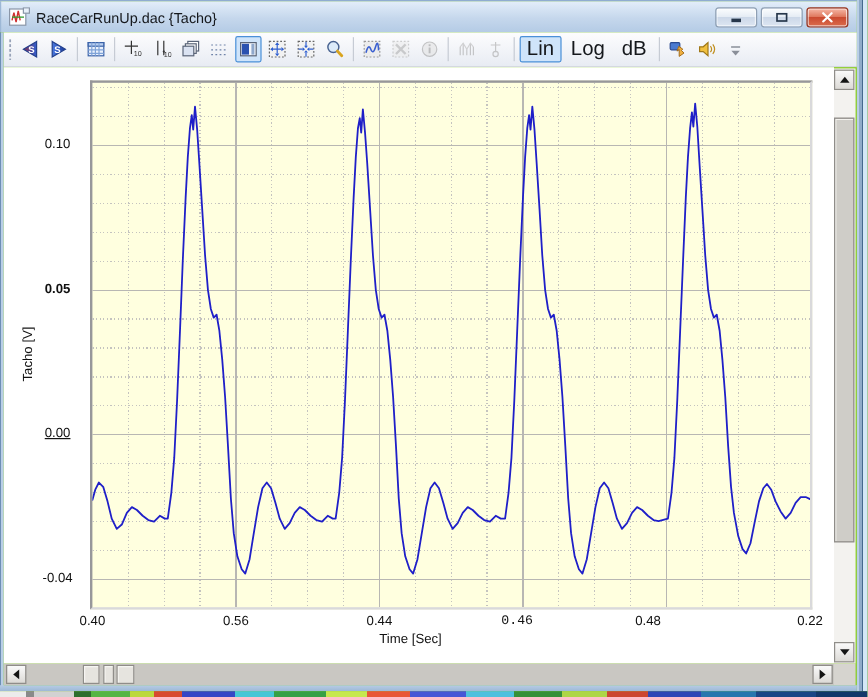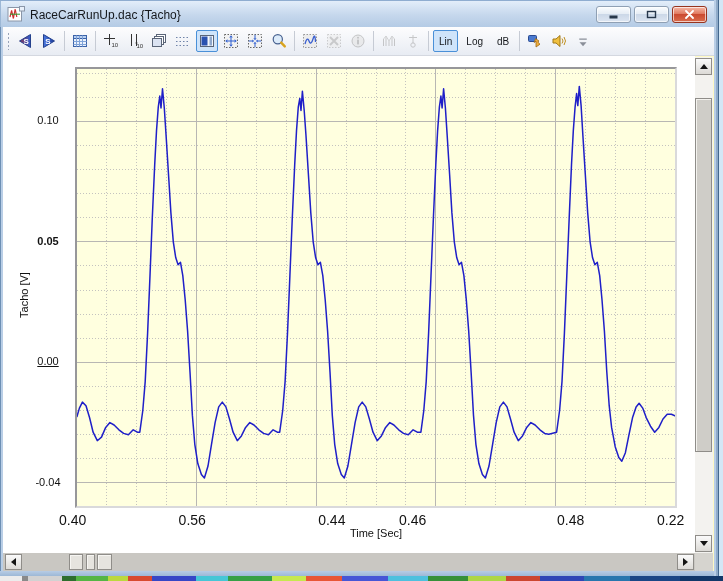--- a/index.html
+++ b/index.html
@@ -4,7 +4,7 @@
 <style>
   html,body{margin:0;padding:0;background:#9ab0c8;}
   .screen{position:relative;width:723px;height:581px;overflow:hidden;
-          font-family:"Liberation Sans",sans-serif;background:#fef9c3;}
+          font-family:"Liberation Sans",sans-serif;background:#84cc16;}
 
   
   .titlebar{position:absolute;left:0;top:0;width:714px;height:27px;

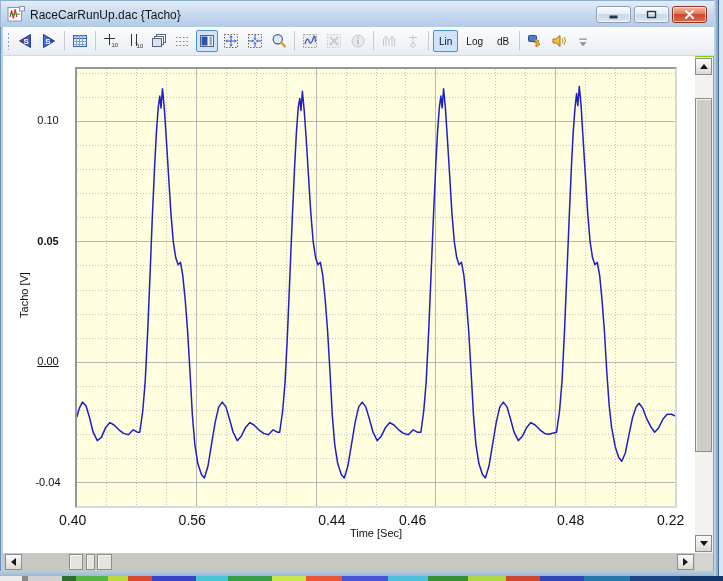--- a/index.html
+++ b/index.html
@@ -28,7 +28,7 @@
   .tb-btn{width:22px;height:22px;display:flex;align-items:center;justify-content:center;
     border:1px solid transparent;border-radius:2px;margin:0 1px;box-sizing:border-box;}
   .tb-btn svg{width:16px;height:16px;display:block;}
-  .tb-text{width:auto;min-width:24px;padding:0 5px;height:22px;font-size:10px;color:#15181c;}
+  .tb-text{width:auto;min-width:24px;padding:0 5px;height:22px;font-size:17px;color:#15181c;}
   .tb-active{background:#cfe4fa;border-color:#4a90d8;}
   .tb-sep{width:1px;height:20px;background:#c6cbd4;margin:0 3px;}
   .tb-disabled{opacity:.55;filter:grayscale(.8);}

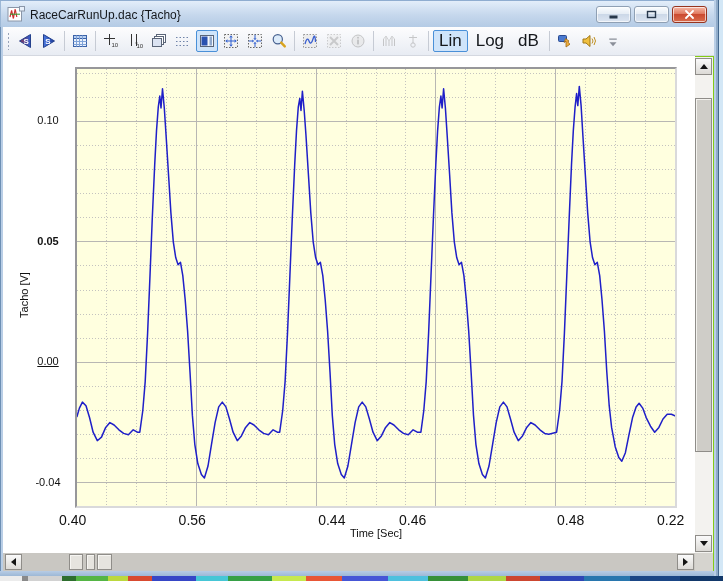--- a/index.html
+++ b/index.html
@@ -40,7 +40,7 @@
   .plot-frame{position:absolute;left:0;top:0;width:602px;height:441px;box-sizing:border-box;
     border:2px solid;border-color:#97979a #d9d9db #d9d9db #97979a;background:#ffffdf;}
   .plot-svg{position:absolute;left:2px;top:2px;}
-  .x-tick{position:absolute;width:36px;top:512px;font-size:14px;color:#111;}
+  .x-tick{position:absolute;width:36px;text-align:center;top:512px;font-size:11px;color:#111;}
   .y-tick{position:absolute;width:44px;text-align:center;left:26px;font-size:11px;color:#111;}
   .xlabel{position:absolute;top:527px;left:316px;width:120px;text-align:center;font-size:11px;color:#111;}
   .ylabel{position:absolute;left:24px;top:295px;font-size:11px;color:#111;white-space:nowrap;

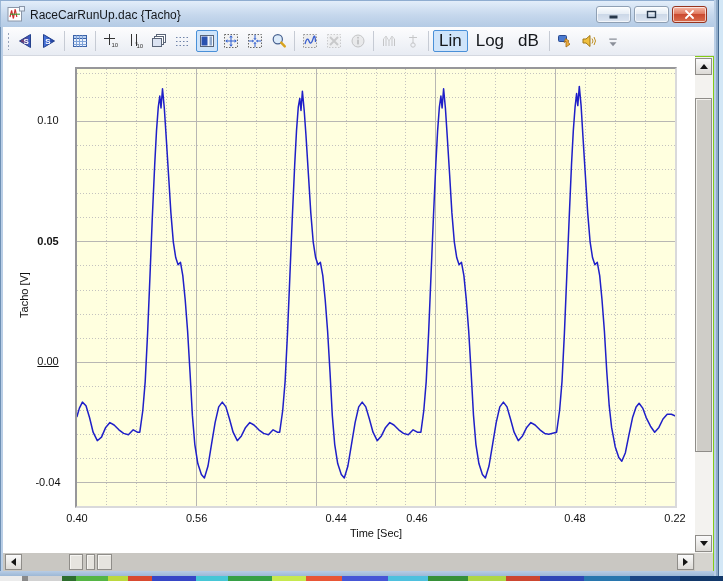--- a/index.html
+++ b/index.html
@@ -335,7 +335,7 @@
 
 <span class="x-tick" style="left: 59px;">0.40</span>
     <span class="x-tick" style="left: 178.6px;">0.56</span>
-    <span class="x-tick" style="left: 298.2px; margin-left: 20px;">0.44</span>
+    <span class="x-tick" style="left: 298.2px;">0.44</span>
     <span class="x-tick" style="left: 399px;">0.46</span>
     <span class="x-tick" style="left: 557px;">0.48</span>
     <span class="x-tick" style="left: 657px;">0.22</span>

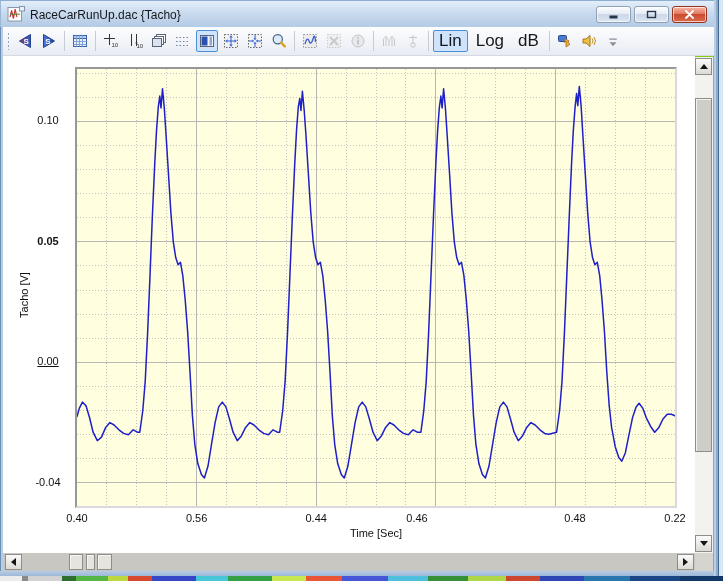--- a/index.html
+++ b/index.html
@@ -336,7 +336,7 @@
 <span class="x-tick" style="left: 59px;">0.40</span>
     <span class="x-tick" style="left: 178.6px;">0.56</span>
     <span class="x-tick" style="left: 298.2px;">0.44</span>
-    <span class="x-tick" style="left: 399px;">0.46</span>
+    <span class="x-tick" style="left: 413px; font-family: Liberation Mono, monospace;">0.46</span>
     <span class="x-tick" style="left: 557px;">0.48</span>
     <span class="x-tick" style="left: 657px;">0.22</span>
     <span class="y-tick" style="top: 114.305px;">0.10</span>

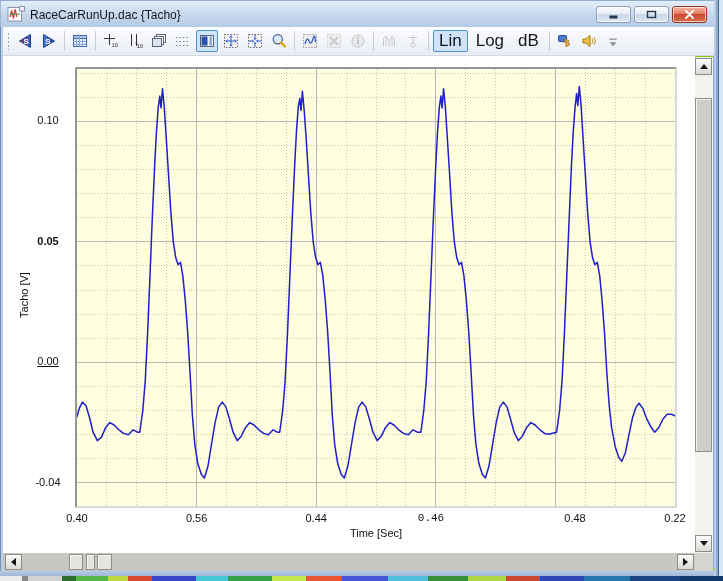--- a/index.html
+++ b/index.html
@@ -337,7 +337,7 @@
     <span class="x-tick" style="left: 178.6px;">0.56</span>
     <span class="x-tick" style="left: 298.2px;">0.44</span>
     <span class="x-tick" style="left: 413px; font-family: Liberation Mono, monospace;">0.46</span>
-    <span class="x-tick" style="left: 557px;">0.48</span>
+    <span class="x-tick" style="left: 522px;">0.48</span>
     <span class="x-tick" style="left: 657px;">0.22</span>
     <span class="y-tick" style="top: 114.305px;">0.10</span>
     <span class="y-tick" style="top: 234.823px; font-weight: bold;">0.05</span>

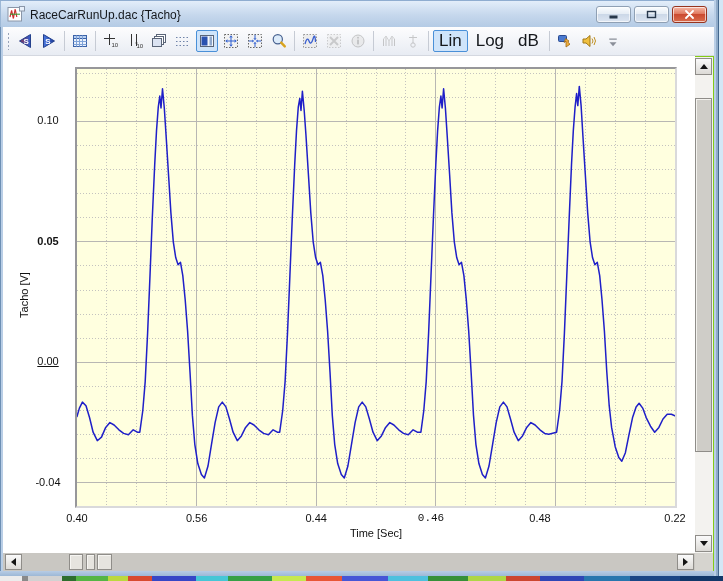--- a/index.html
+++ b/index.html
@@ -42,7 +42,7 @@
   .plot-svg{position:absolute;left:2px;top:2px;}
   .x-tick{position:absolute;width:36px;text-align:center;top:512px;font-size:11px;color:#111;}
   .y-tick{position:absolute;width:44px;text-align:center;left:26px;font-size:11px;color:#111;}
-  .xlabel{position:absolute;top:527px;left:316px;width:120px;text-align:center;font-size:11px;color:#111;}
+  .xlabel{position:absolute;top:527px;left:316px;width:120px;text-align:left;font-size:11px;color:#111;}
   .ylabel{position:absolute;left:24px;top:295px;font-size:11px;color:#111;white-space:nowrap;
     transform:translate(-50%,-50%) rotate(-90deg);}
 

